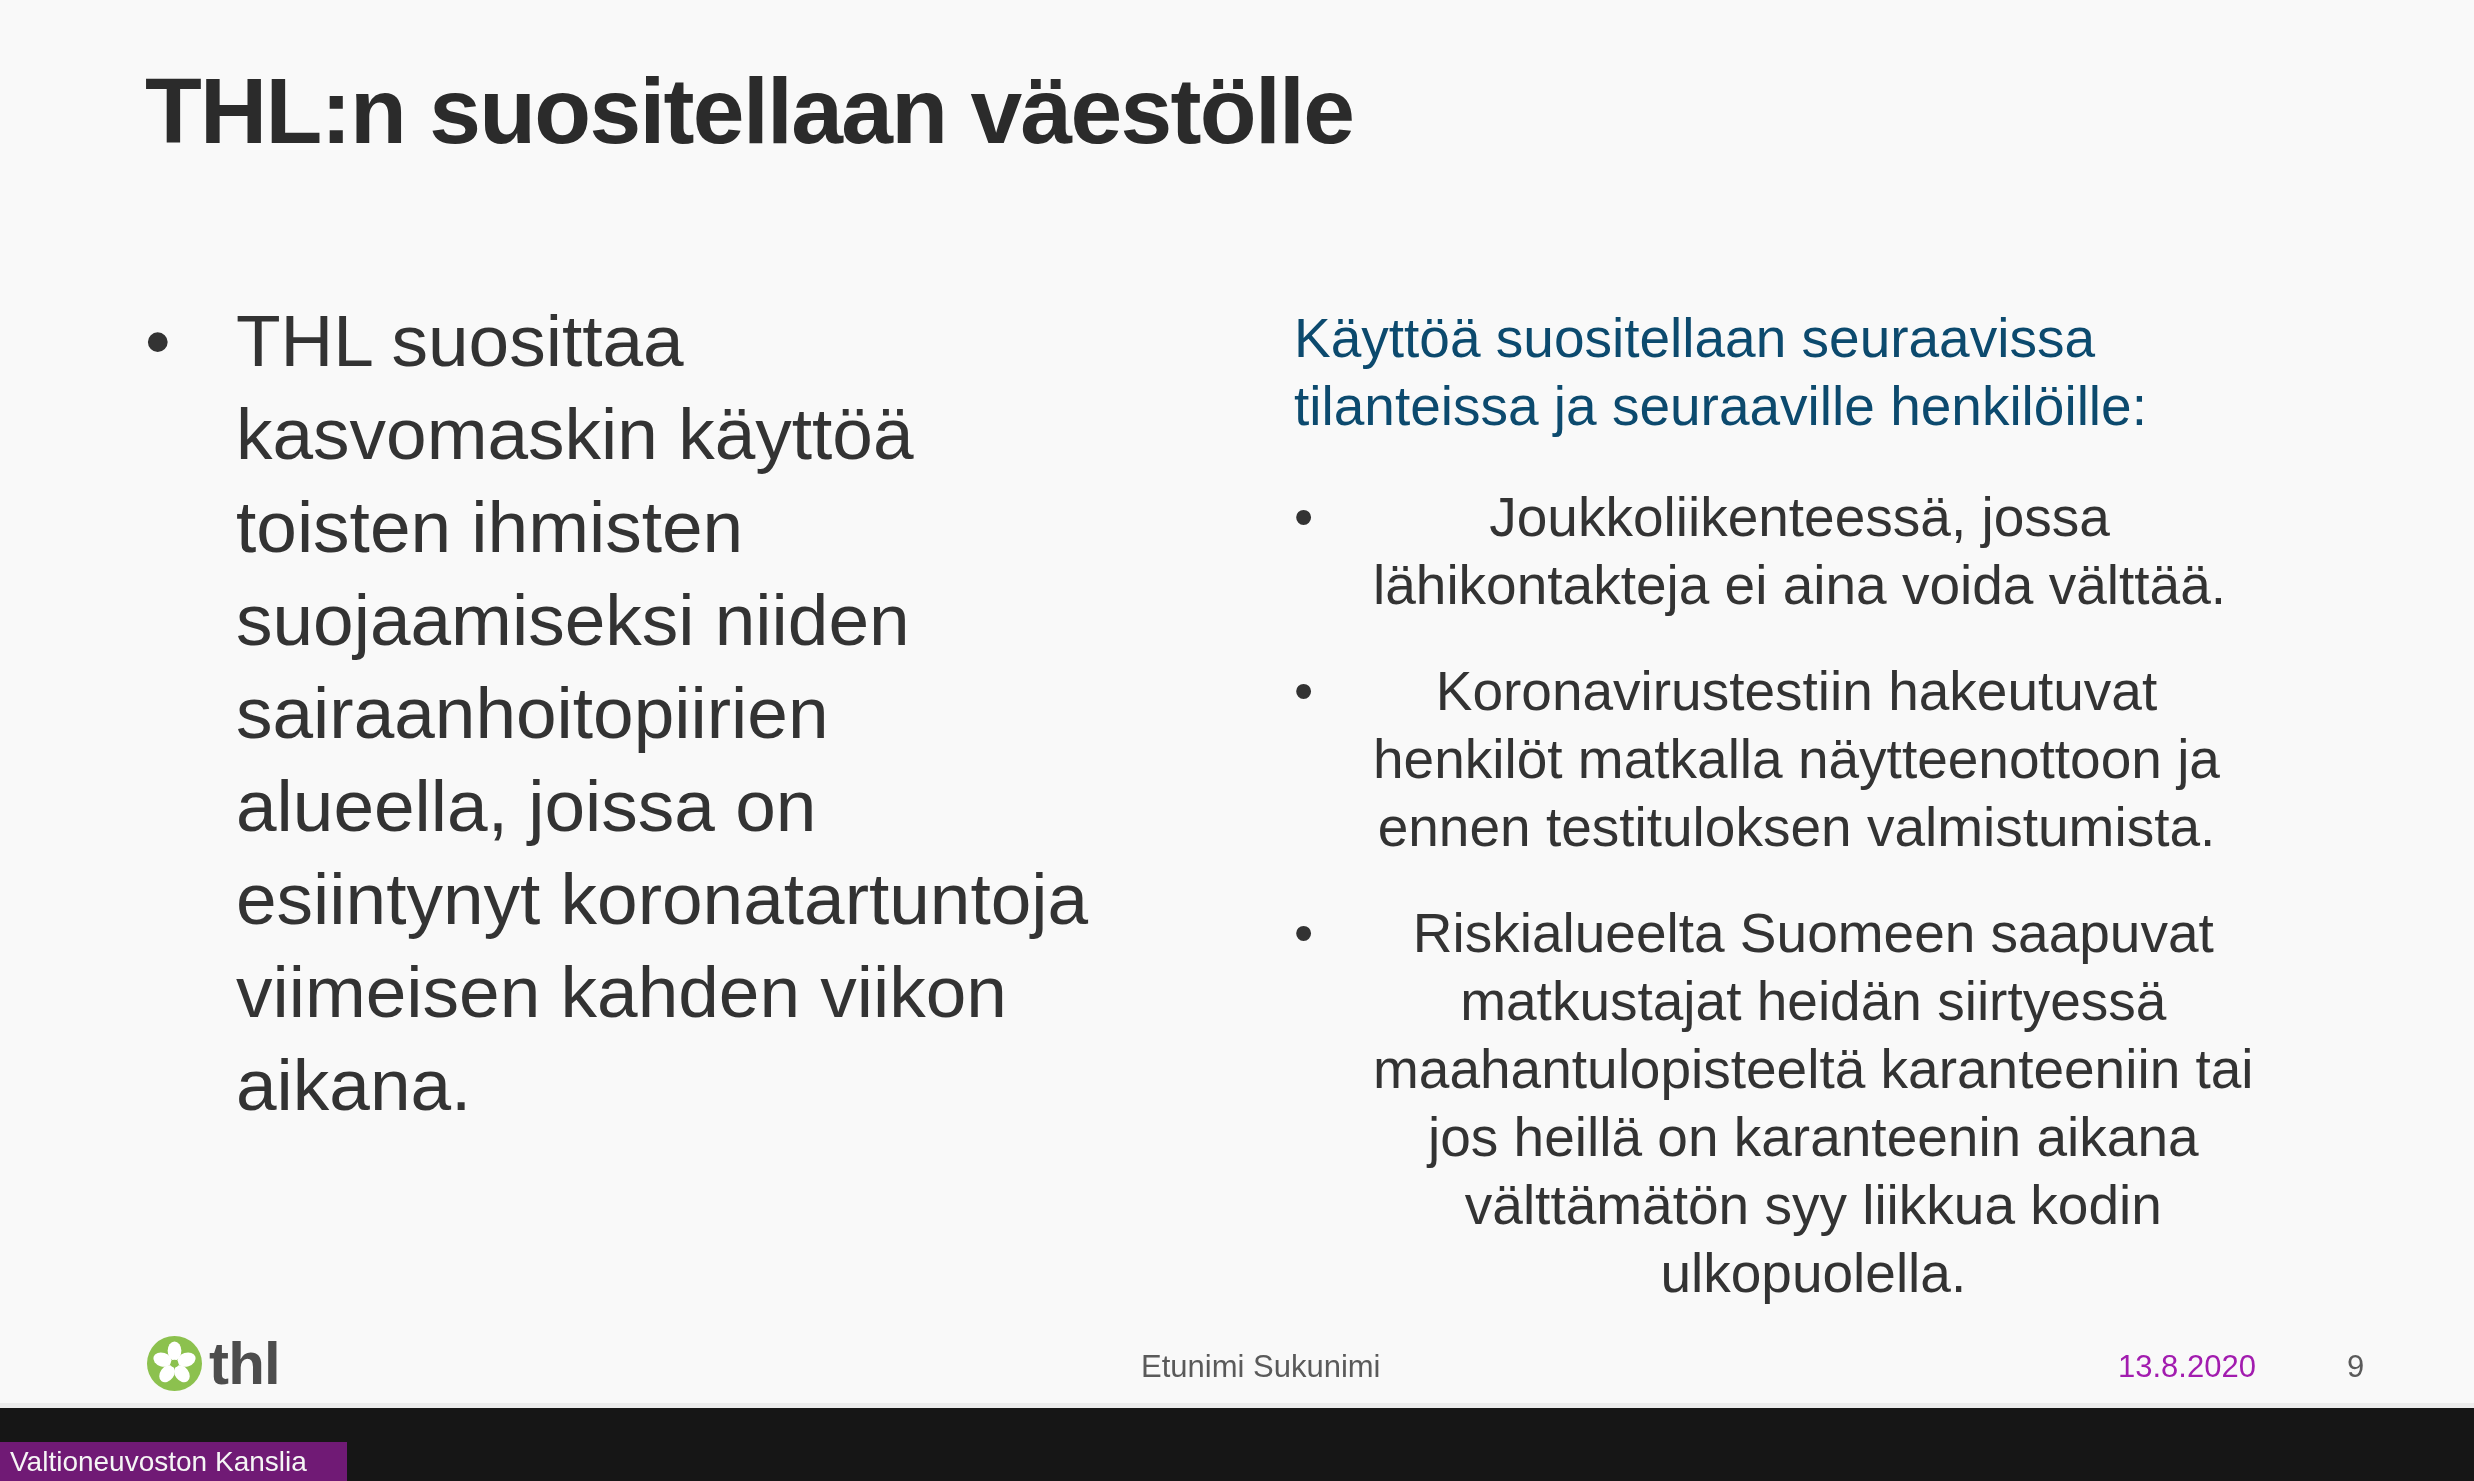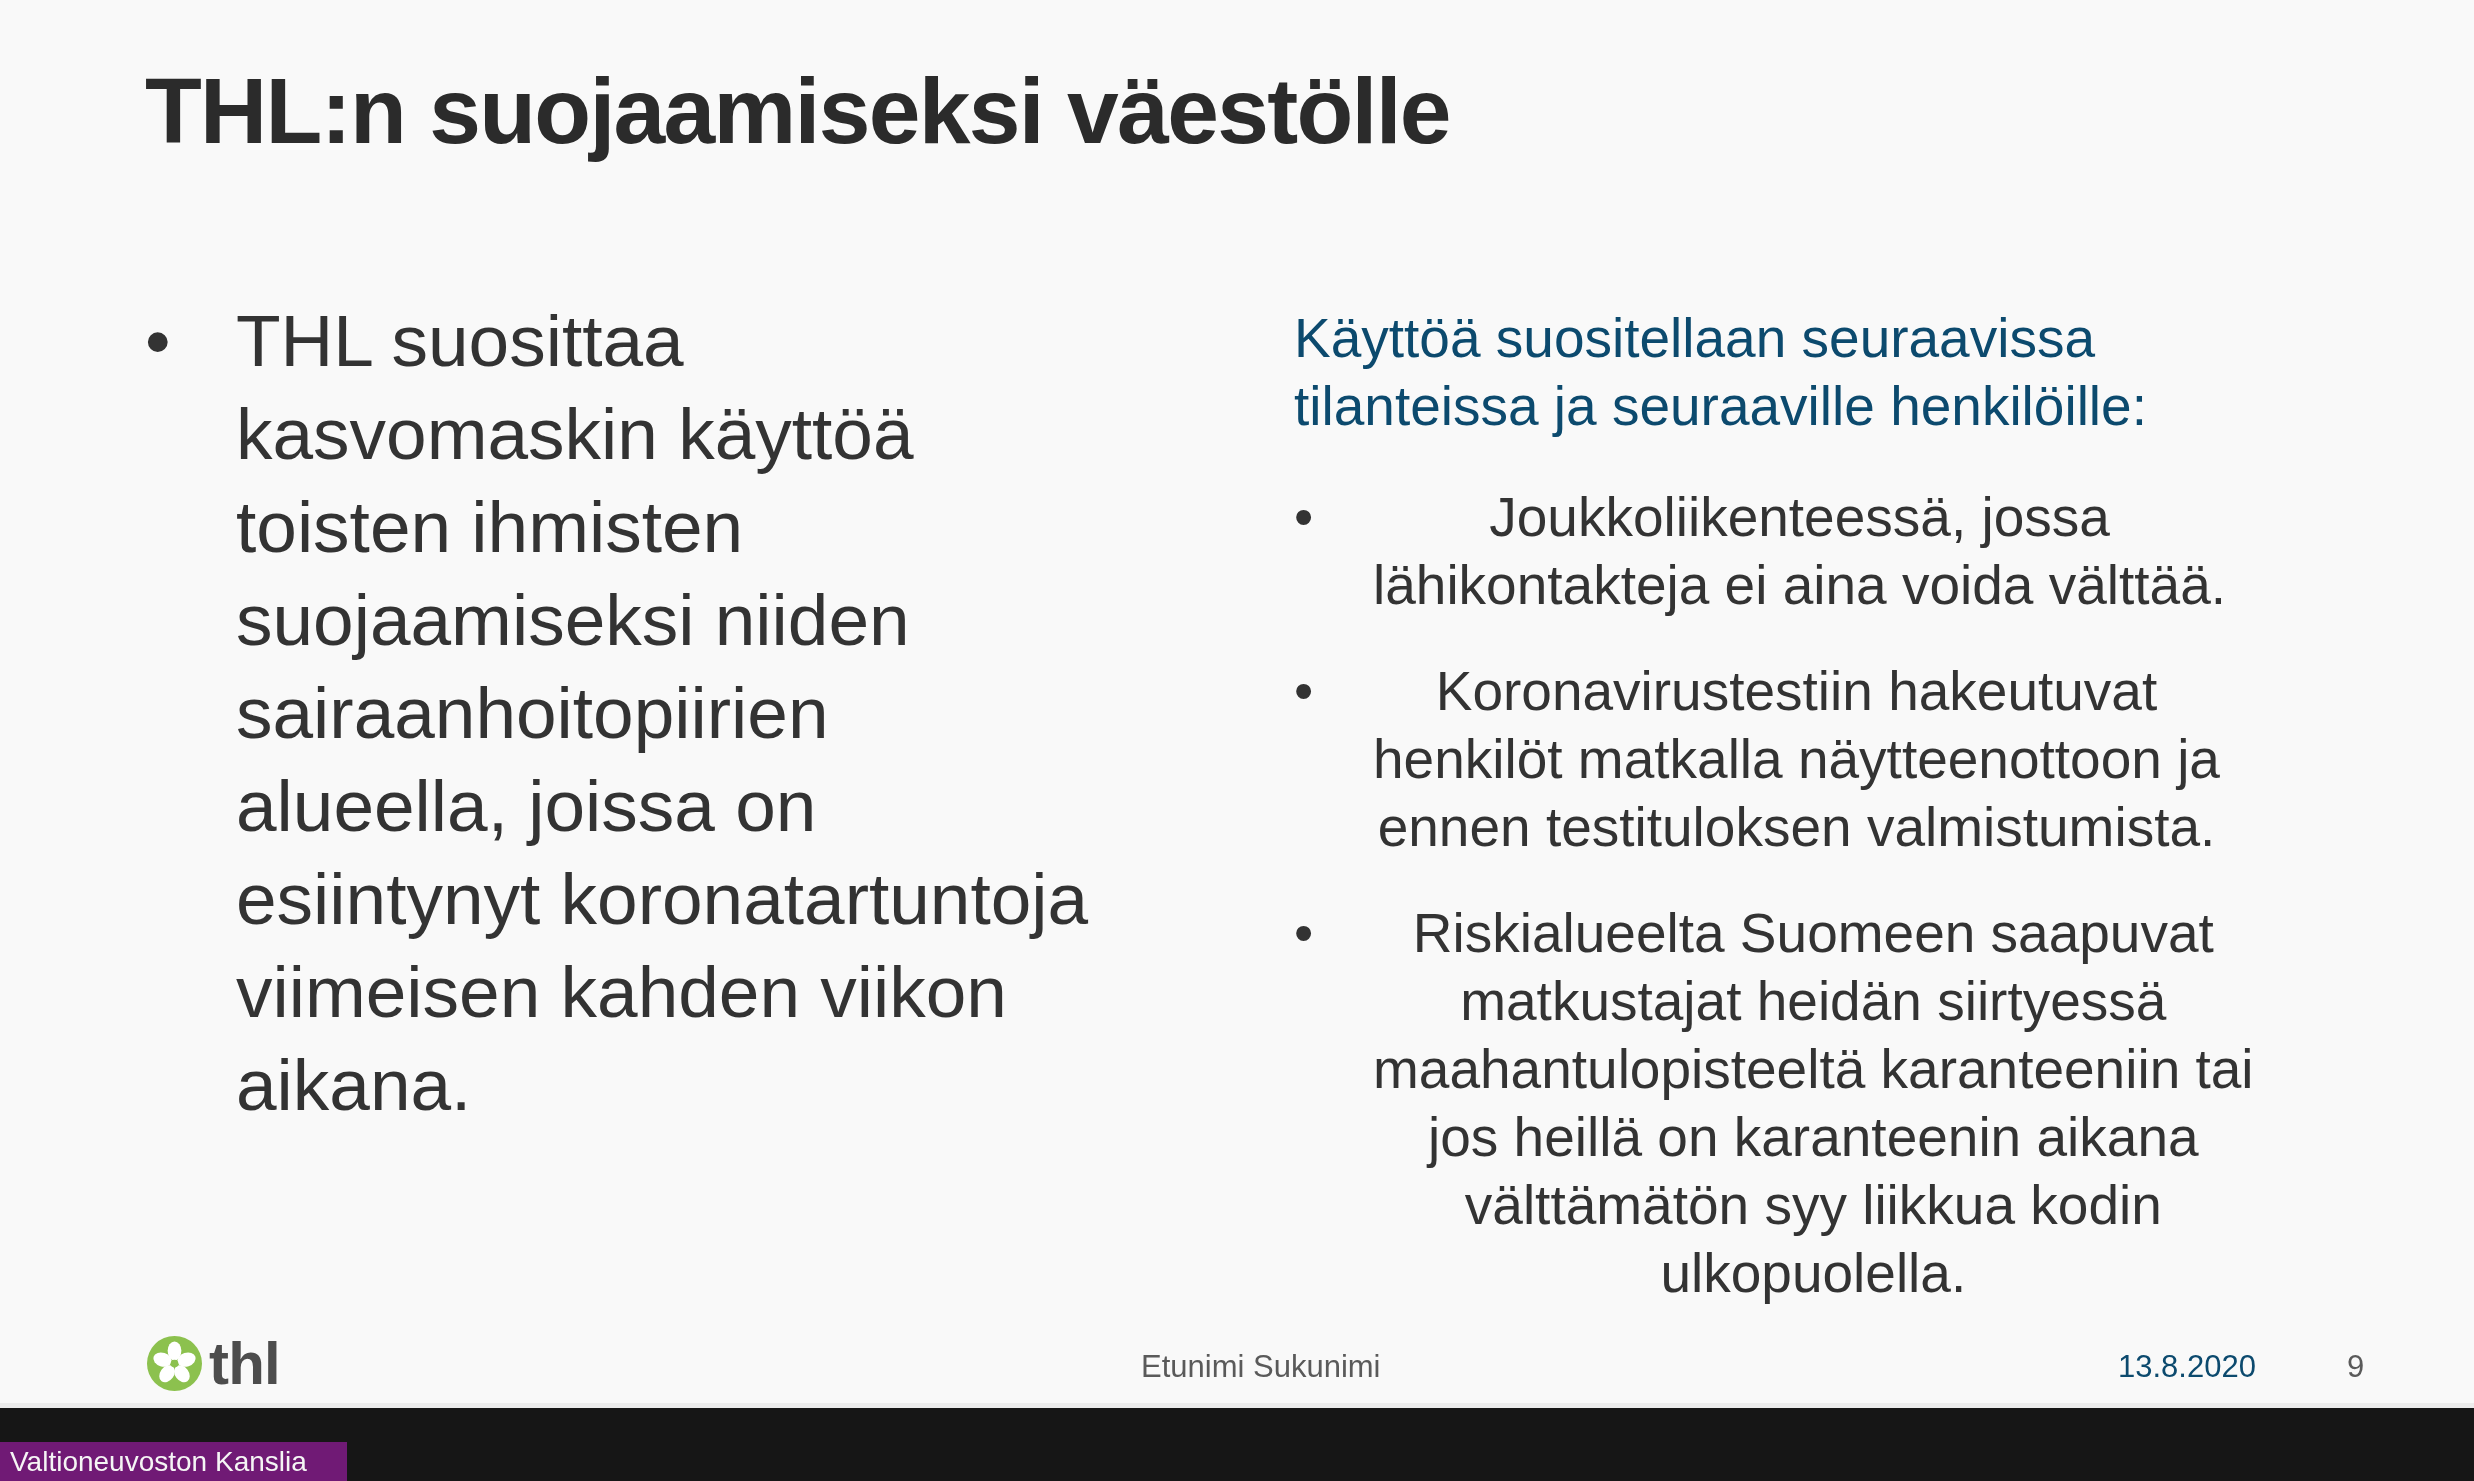--- a/index.html
+++ b/index.html
@@ -161,7 +161,7 @@
 
   <div class="slide">
 
-    <div class="slide-title">THL:n suojaamiseksi väestölle</div>
+    <div class="slide-title">THL:n suositellaan väestölle</div>
 
     <div class="left-col">
       <div class="bullet-row">

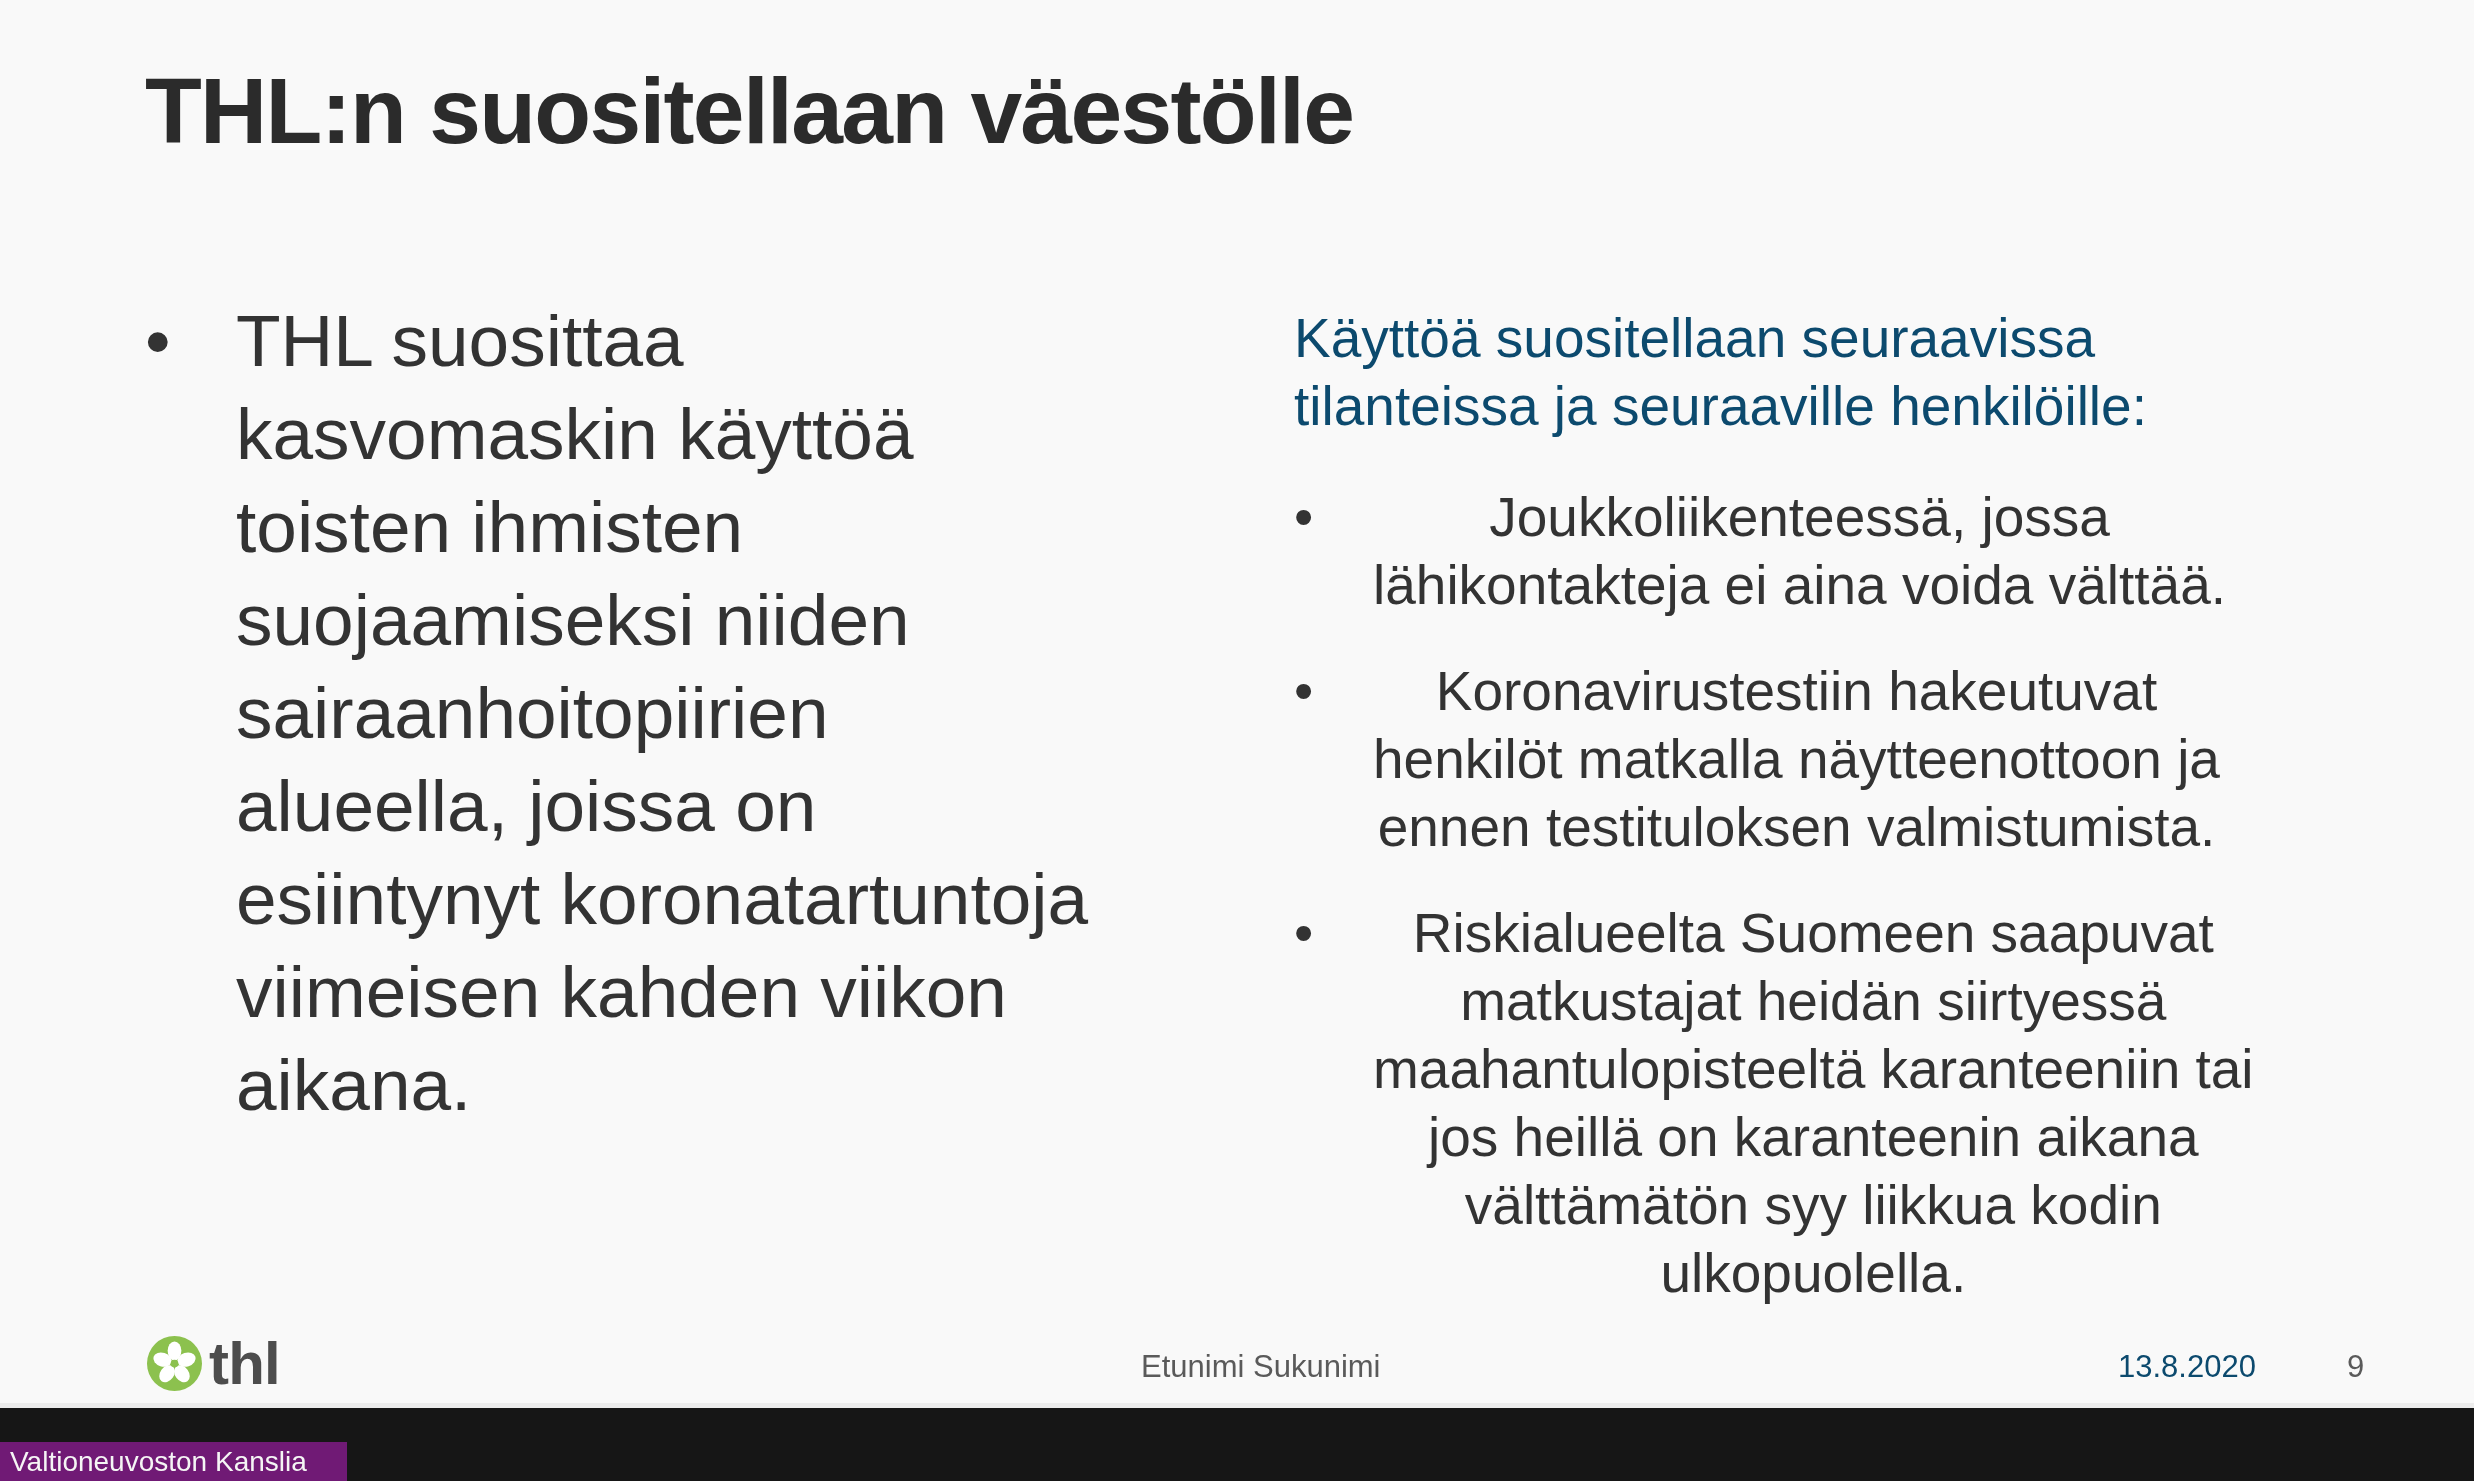--- a/index.html
+++ b/index.html
@@ -120,7 +120,7 @@
     left: 2118px;
     top: 1349px;
     font-size: 31px;
-    color: #0c4a6e;
+    color: #a21caf;
     white-space: nowrap;
   }
   .footer-page {

